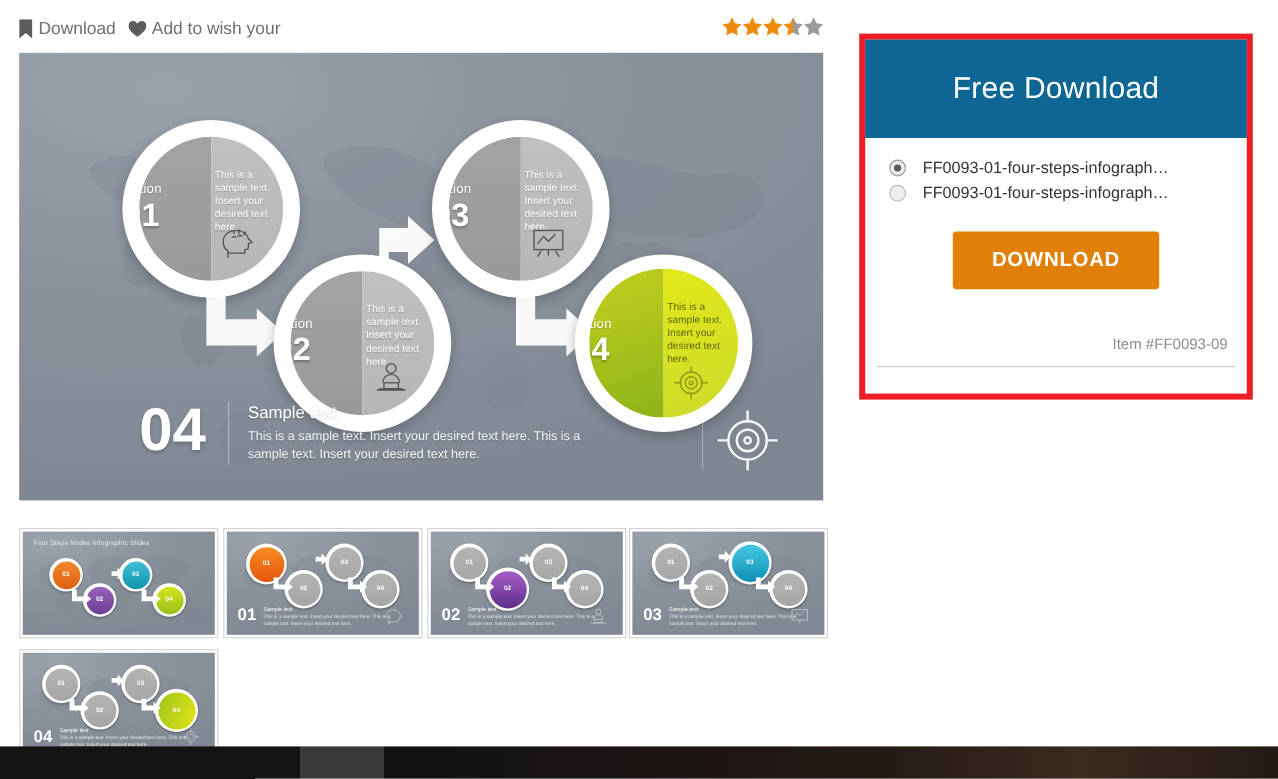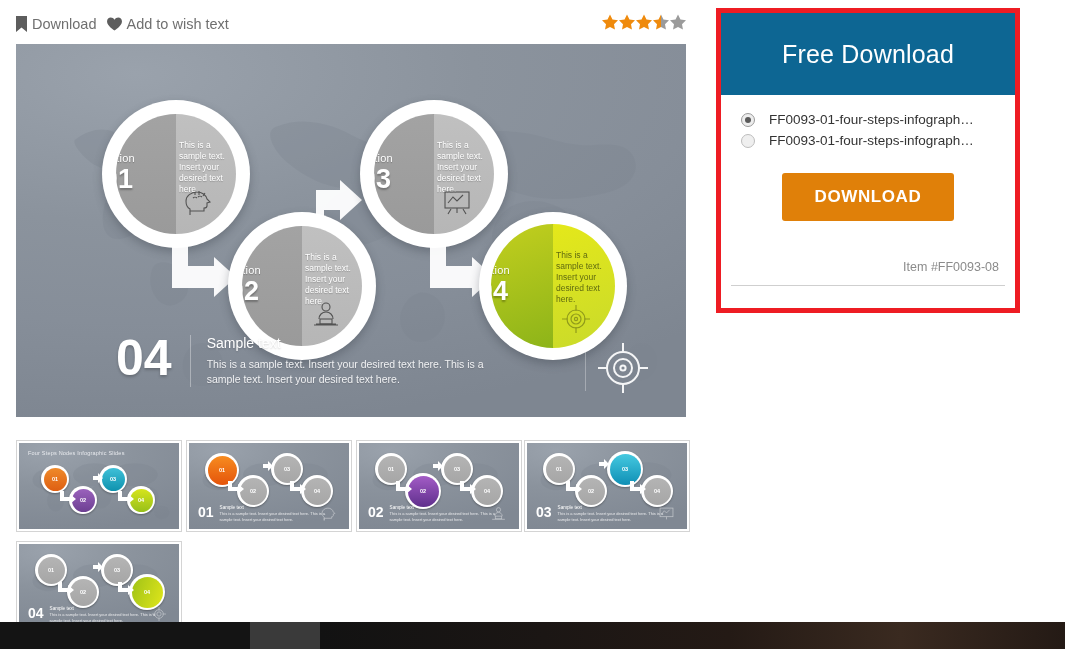--- a/index.html
+++ b/index.html
@@ -165,7 +165,7 @@
             <path d="M8 14.5S0 9.6 0 4.9C0 2.2 1.9.6 4 .6c1.6 0 3.1.9 4 2.3C8.9 1.5 10.4.6 12 .6c2.1 0 4 1.6 4 4.3C16 9.6 8 14.5 8 14.5z" fill="#5d5d5d"></path>
           </svg>
       </span>
-      <span>Add to wish text</span>
+      <span>Add to wish your</span>
     </a>
 
     <div class="stars">

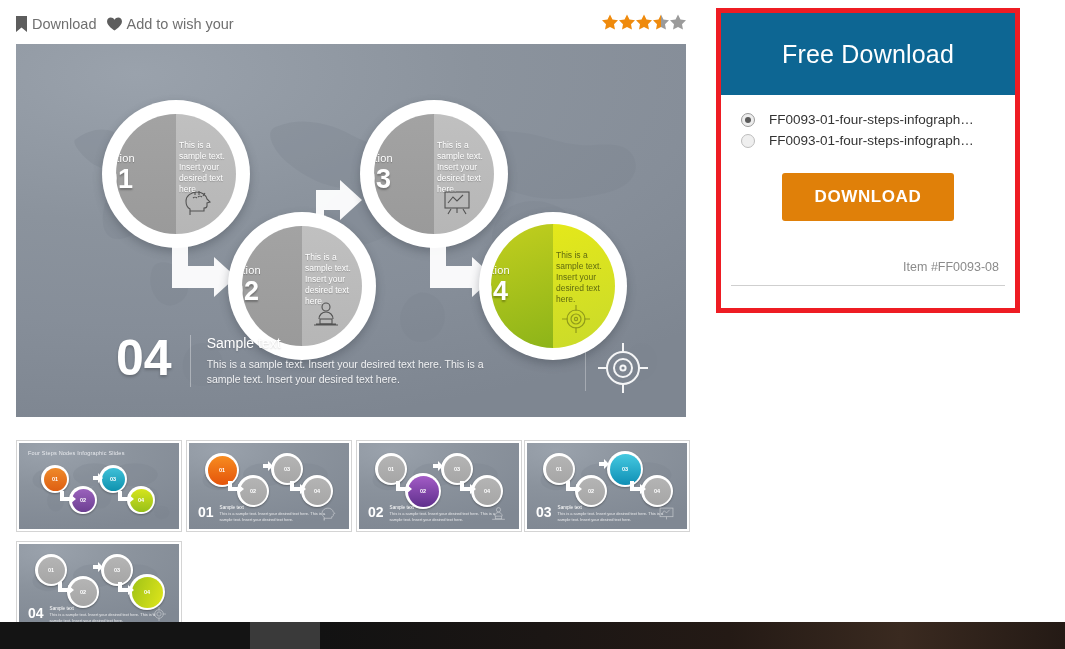--- a/index.html
+++ b/index.html
@@ -110,7 +110,7 @@
 
   
   .dl-wrap {
-    position:absolute; left:716px; top:8px; width:304px; height:305px;
+    position:absolute; left:716px; top:28px; width:328px; height:305px;
     border:5px solid #ee1c23; background:#fff;
   }
   .dl-head {

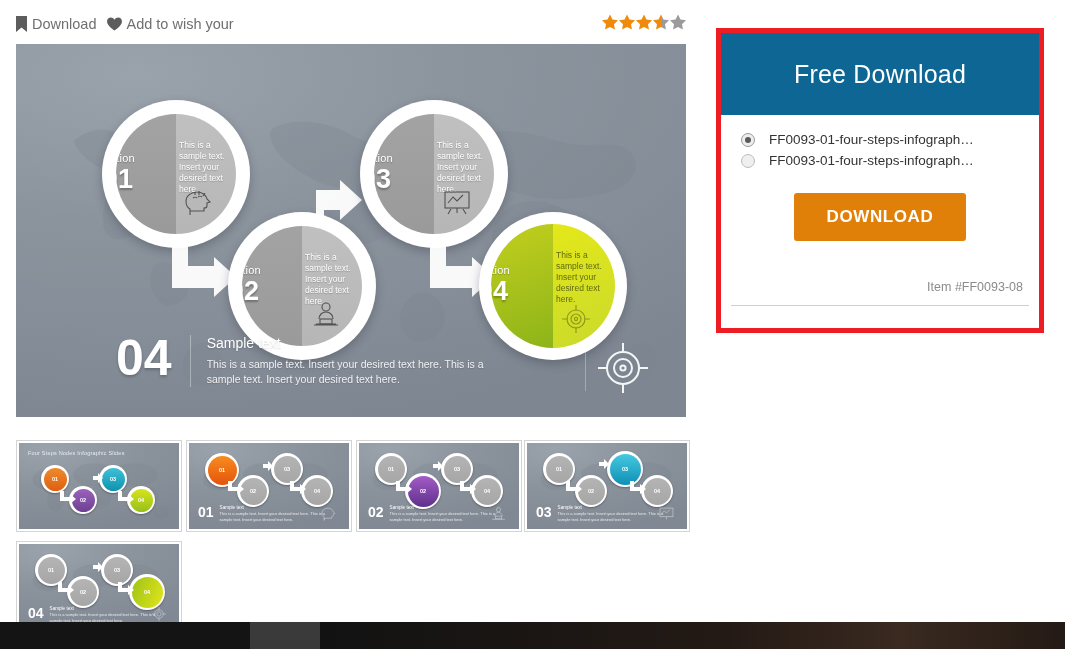--- a/index.html
+++ b/index.html
@@ -574,7 +574,7 @@
 
       <button class="dl-btn" style="background:#e08009;">DOWNLOAD</button>
 
-      <div class="item-no">Item #FF0093-08</div>
+      <div class="item-no">Item #FF0093-09</div>
       <div class="dl-rule"></div>
     </div>
   </div>

